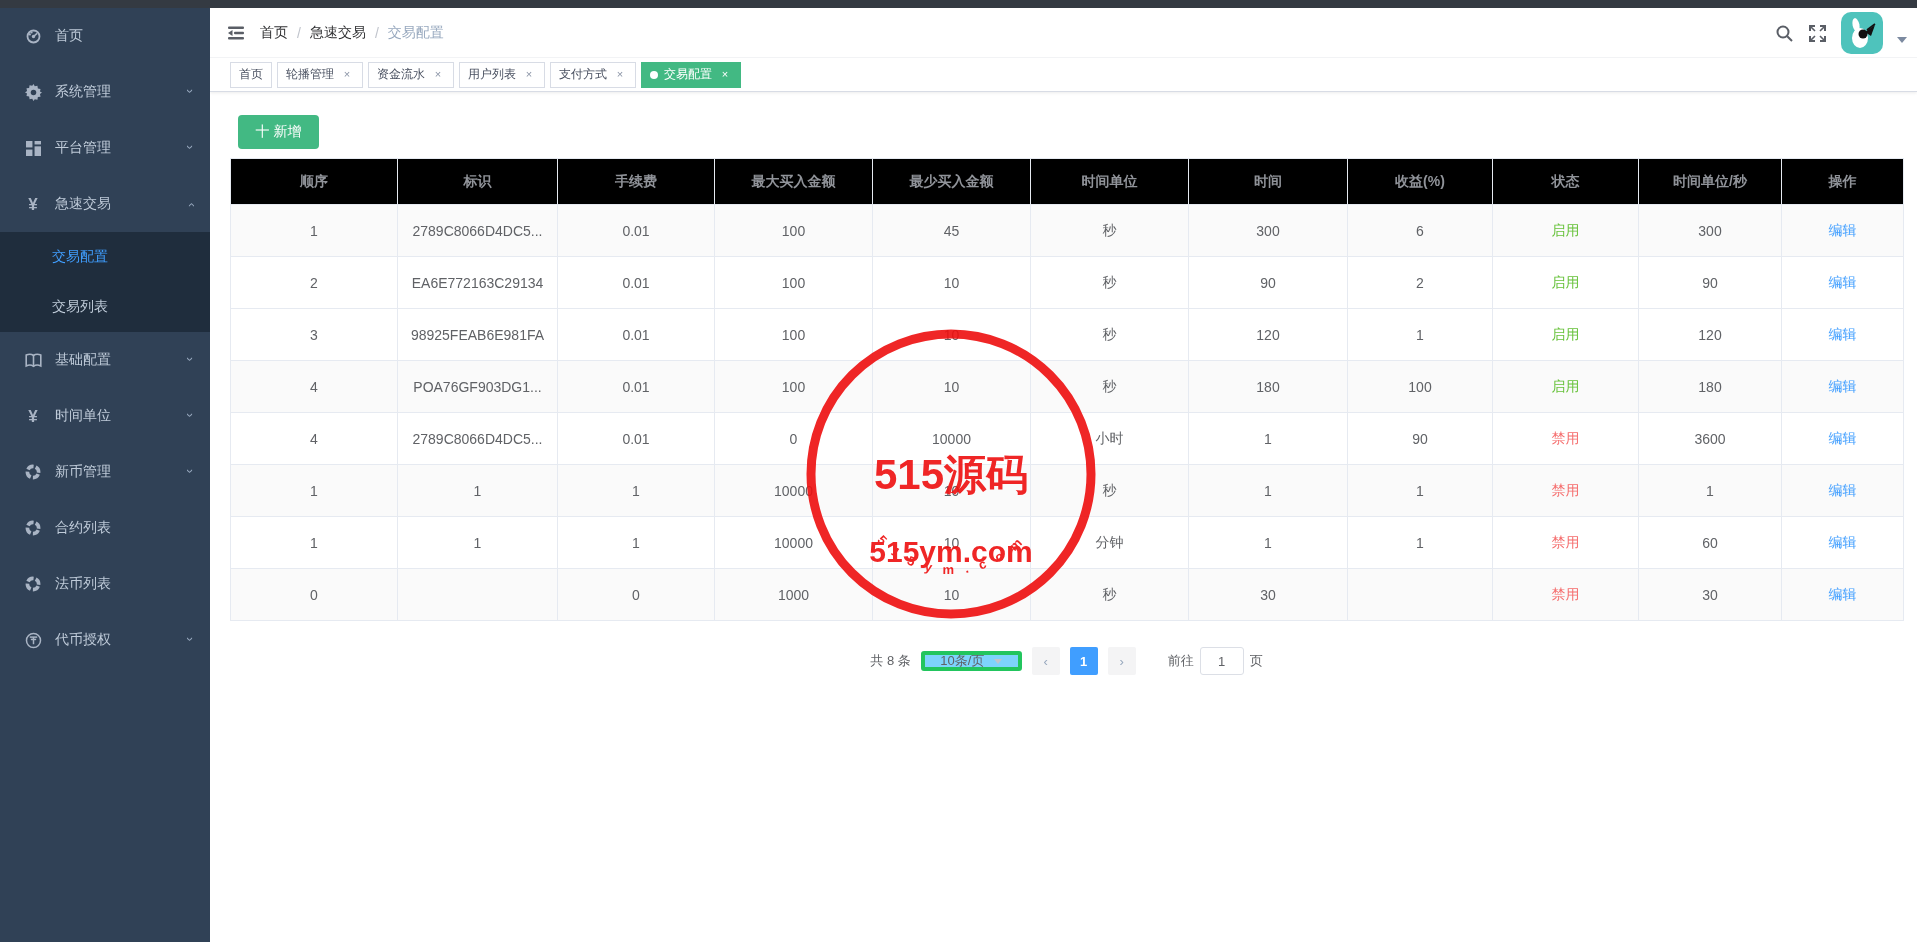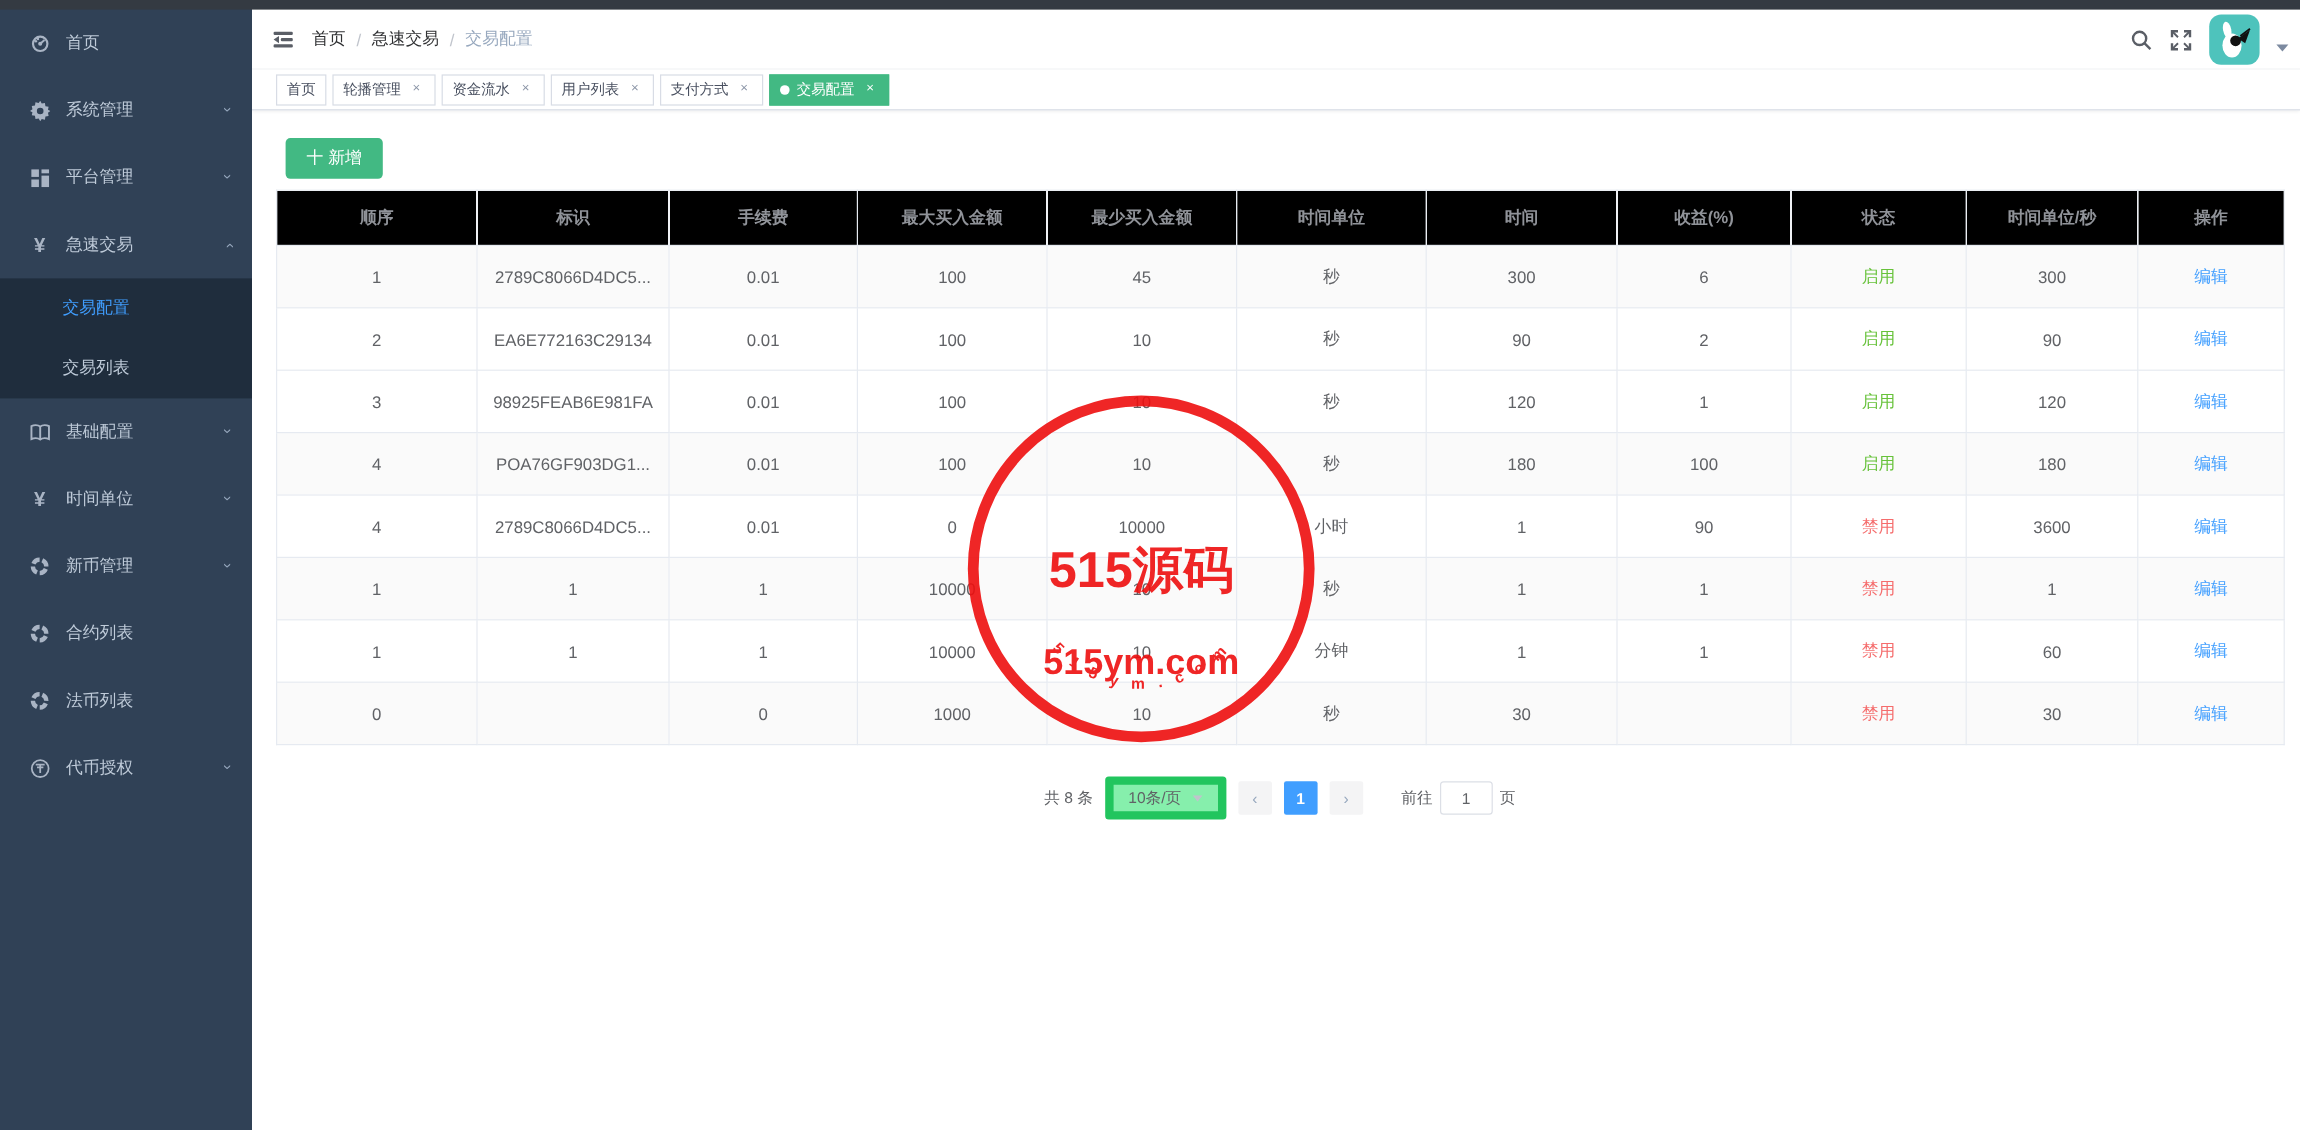--- a/index.html
+++ b/index.html
@@ -57,7 +57,7 @@
 
   
   .pagination { width:1673px; margin-top:26px; display:flex; align-items:center; justify-content:center; gap:10px; font-size:13px; color:#606266; }
-  .page-size { width:101px; height:36px; border:7px solid #22c55e; border-radius:3px; display:flex; align-items:center; justify-content:center; gap:10px; cursor:pointer; color:#606266; background:#86efac; }
+  .page-size { width:101px; height:20px; border:4px solid #22c55e; border-radius:3px; display:flex; align-items:center; justify-content:center; gap:10px; cursor:pointer; color:#606266; background:#7dd3fc; }
   .page-size .sel-caret { width:0; height:0; border-left:4px solid transparent; border-right:4px solid transparent; border-top:5px solid #c0c4cc; }
   .pg-btn { width:28px; height:28px; border:none; border-radius:2px; background:#f4f4f5; color:#97a8be; font-size:13px; cursor:pointer; display:flex; align-items:center; justify-content:center; font-family:inherit; }
   .pg-btn.num-active { background:var(--accent-blue,#409EFF); color:#fff; font-weight:bold; }

